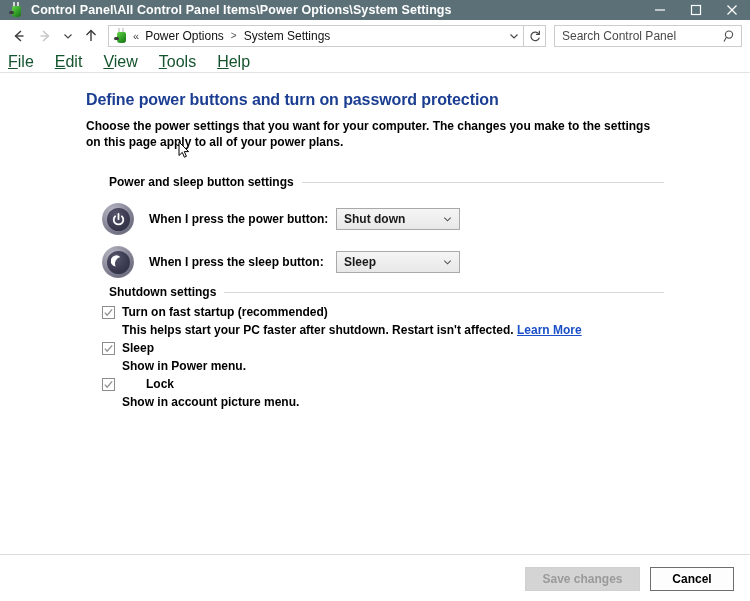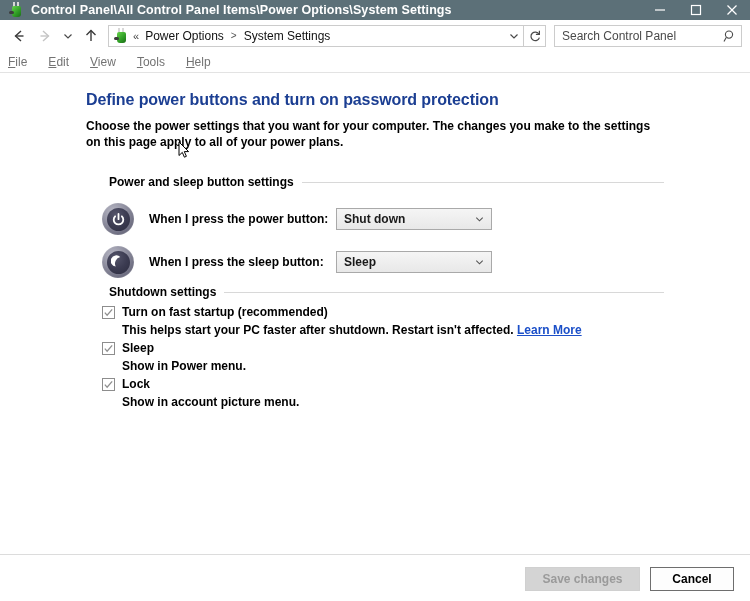--- a/index.html
+++ b/index.html
@@ -206,8 +206,8 @@
     background: #ffffff;
   }
   .menu-item {
-    font-size: 12px;
-    color: #737373;
+    font-size: 16px;
+    color: #14532d;
     padding: 0 11px 0 0;
     margin-right: 10px;
     white-space: nowrap;

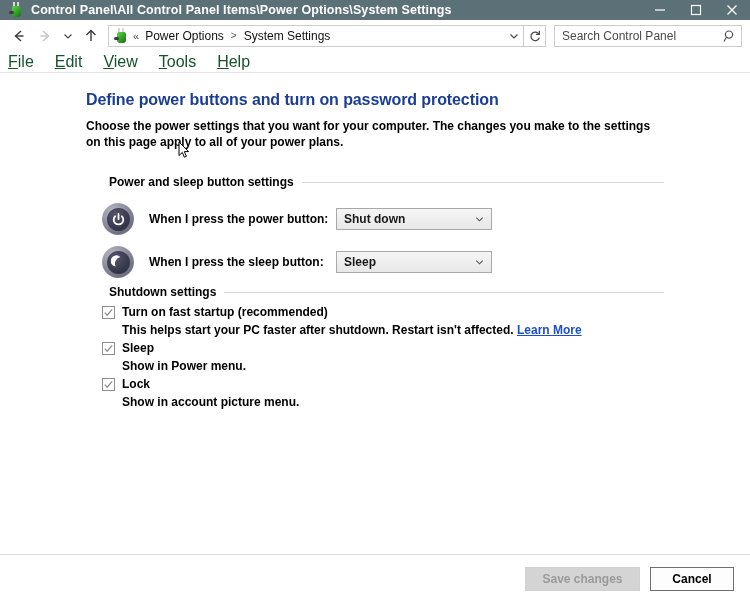--- a/index.html
+++ b/index.html
@@ -292,7 +292,7 @@
     width: 187px;
   }
   .combo {
-    width: 156px;
+    width: 124px;
     height: 22px;
     background: linear-gradient(#f5f5f5, #e8e8e8);
     border: 1px solid #a9a9a9;

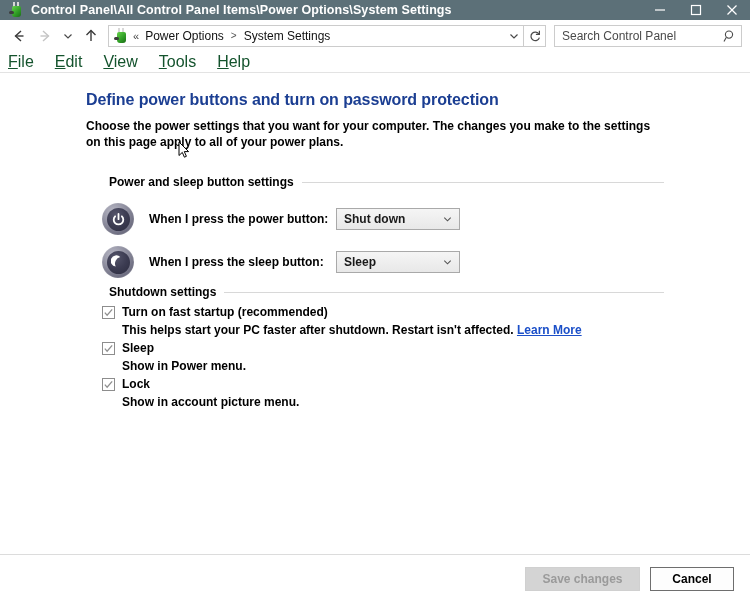--- a/index.html
+++ b/index.html
@@ -605,7 +605,7 @@
     </div>
     <div class="check-sub" style="top:286px;">Show in Power menu.</div>
 
-    <div class="check-row" style="top:304px;">
+    <div class="check-row" style="top:304px;gap:24px;">
       <div class="checkbox">
         <svg width="11" height="11" viewBox="0 0 12 12">
             <path d="M2 6.2 L4.5 9 L10 2.5" fill="none" stroke="#8f8f8f" stroke-width="1.4"></path>

